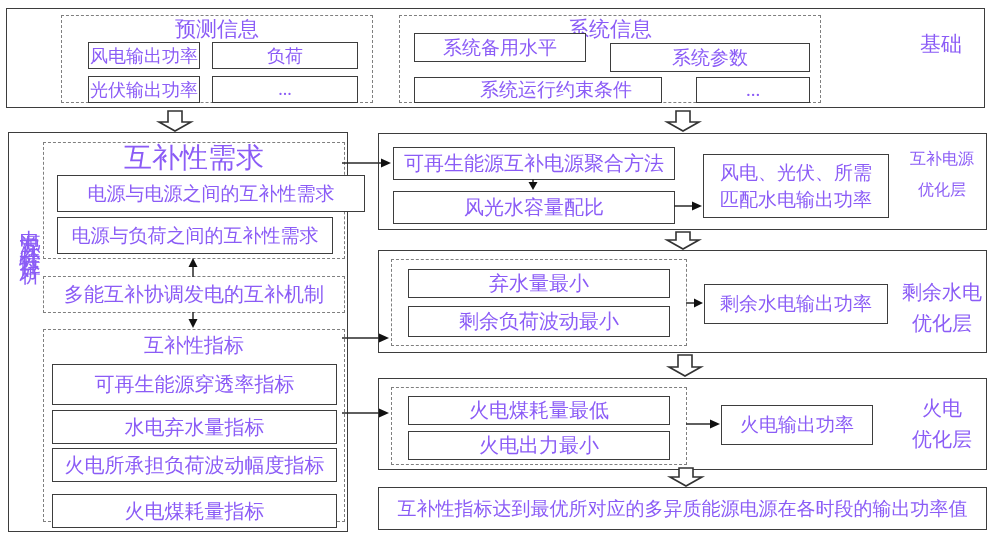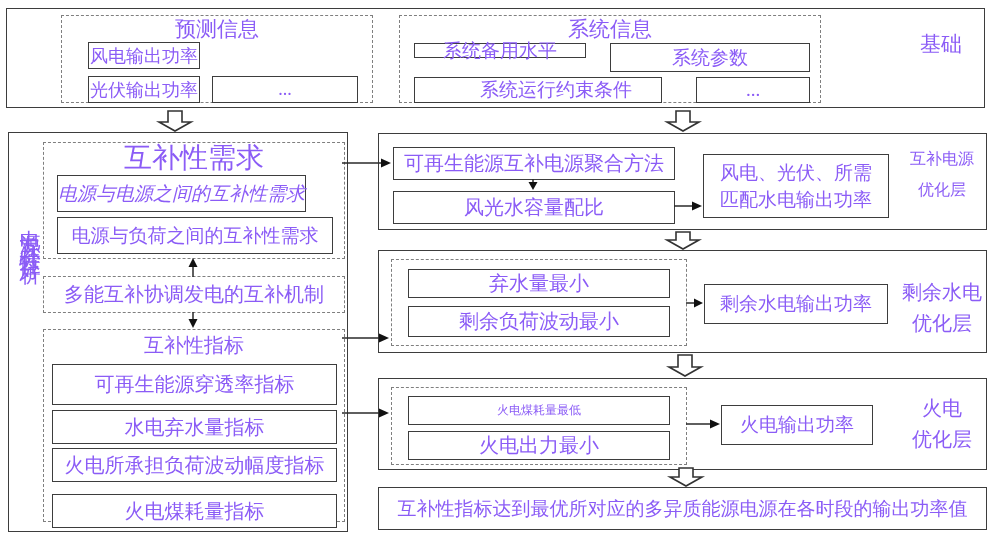--- a/index.html
+++ b/index.html
@@ -24,6 +24,7 @@
     <div class="abs dashed" style="left:54px;top:6px;width:312px;height:88px;">
       <div class="abs ctr" style="left:0;top:1px;width:100%;height:24px;font-size:21px;">预测信息</div>
       <div class="abs solid ctr" style="left:26px;top:26px;width:112px;height:27px;font-size:18px;">风电输出功率</div>
+      <div class="abs solid ctr" style="left:150px;top:26px;width:146px;height:27px;font-size:18px;">负荷</div>
       <div class="abs solid ctr" style="left:26px;top:60px;width:112px;height:27px;font-size:18px;">光伏输出功率</div>
       <div class="abs solid ctr" style="left:150px;top:60px;width:146px;height:27px;font-size:18px;">...</div>
     </div>

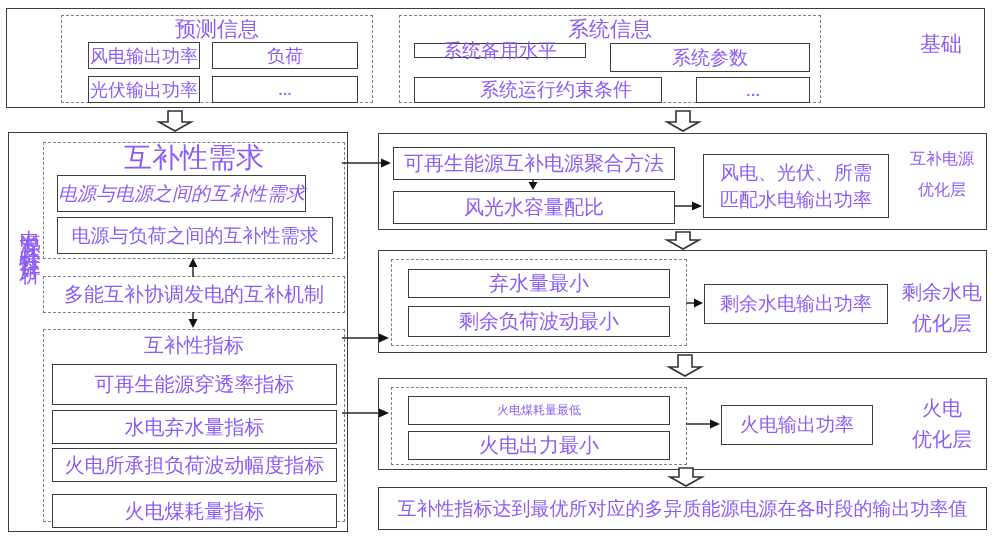--- a/index.html
+++ b/index.html
@@ -31,7 +31,7 @@
 
     <div class="abs dashed" style="left:392px;top:6px;width:422px;height:88px;">
       <div class="abs ctr" style="left:0;top:1px;width:100%;height:24px;font-size:21px;">系统信息</div>
-      <div class="abs solid ctr" style="left:14px;top:27px;width:172px;height:15px;font-size:19px;">系统备用水平</div>
+      <div class="abs solid ctr" style="left:14px;top:17px;width:172px;height:29px;font-size:19px;">系统备用水平</div>
       <div class="abs solid ctr" style="left:210px;top:27px;width:200px;height:29px;font-size:19px;">系统参数</div>
       <div class="abs solid ctr" style="left:14px;top:61px;width:248px;height:26px;font-size:19px;padding-left:36px;">系统运行约束条件</div>
       <div class="abs solid ctr" style="left:296px;top:61px;width:114px;height:26px;font-size:19px;">...</div>

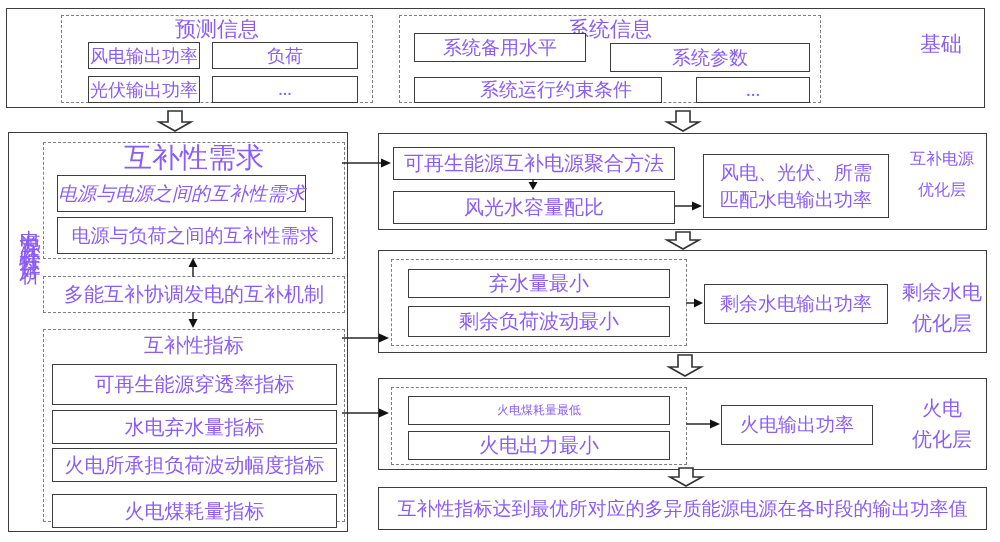--- a/index.html
+++ b/index.html
@@ -48,7 +48,7 @@
 
     <div class="abs dashed" style="left:34px;top:9px;width:302px;height:117px;">
       <div class="abs ctr" style="left:0;top:3px;width:100%;height:24px;font-size:28px;">互补性需求</div>
-      <div class="abs solid ctr" style="left:13px;top:32px;width:249px;height:37px;font-size:19px;font-style:italic;">电源与电源之间的互补性需求</div>
+      <div class="abs solid ctr" style="left:13px;top:32px;width:308px;height:37px;font-size:19px;">电源与电源之间的互补性需求</div>
       <div class="abs solid ctr" style="left:13px;top:74px;width:276px;height:37px;font-size:19px;">电源与负荷之间的互补性需求</div>
     </div>
 

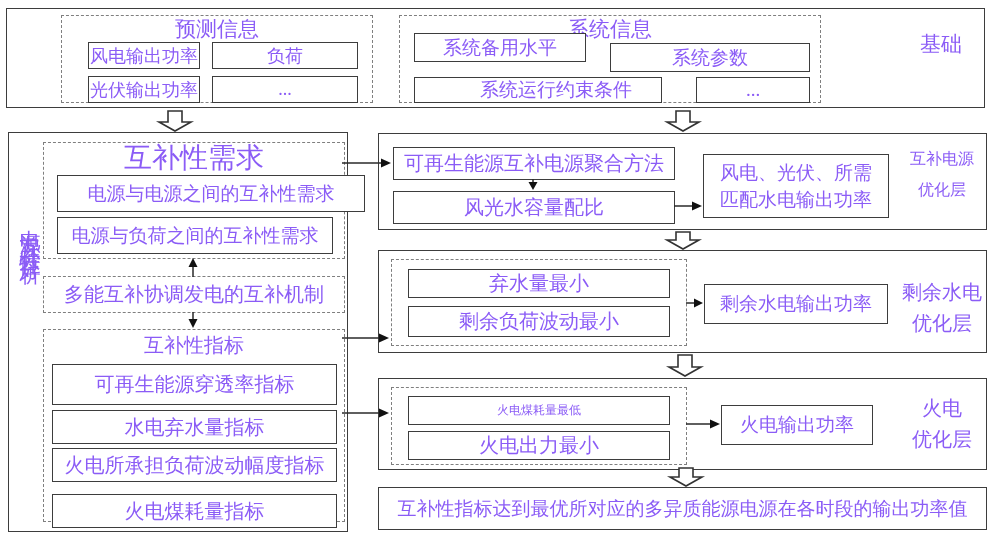--- a/index.html
+++ b/index.html
@@ -90,7 +90,7 @@
 
   <div class="abs solid" style="left:378px;top:378px;width:609px;height:92px;">
     <div class="abs dashed" style="left:12px;top:8px;width:296px;height:78px;">
-      <div class="abs solid ctr" style="left:16px;top:8px;width:262px;height:29px;font-size:12px;">火电煤耗量最低</div>
+      <div class="abs solid ctr" style="left:16px;top:8px;width:262px;height:29px;font-size:20px;">火电煤耗量最低</div>
       <div class="abs solid ctr" style="left:16px;top:43px;width:262px;height:29px;font-size:20px;">火电出力最小</div>
     </div>
     <div class="abs solid ctr" style="left:342px;top:26px;width:152px;height:40px;font-size:19px;">火电输出功率</div>

